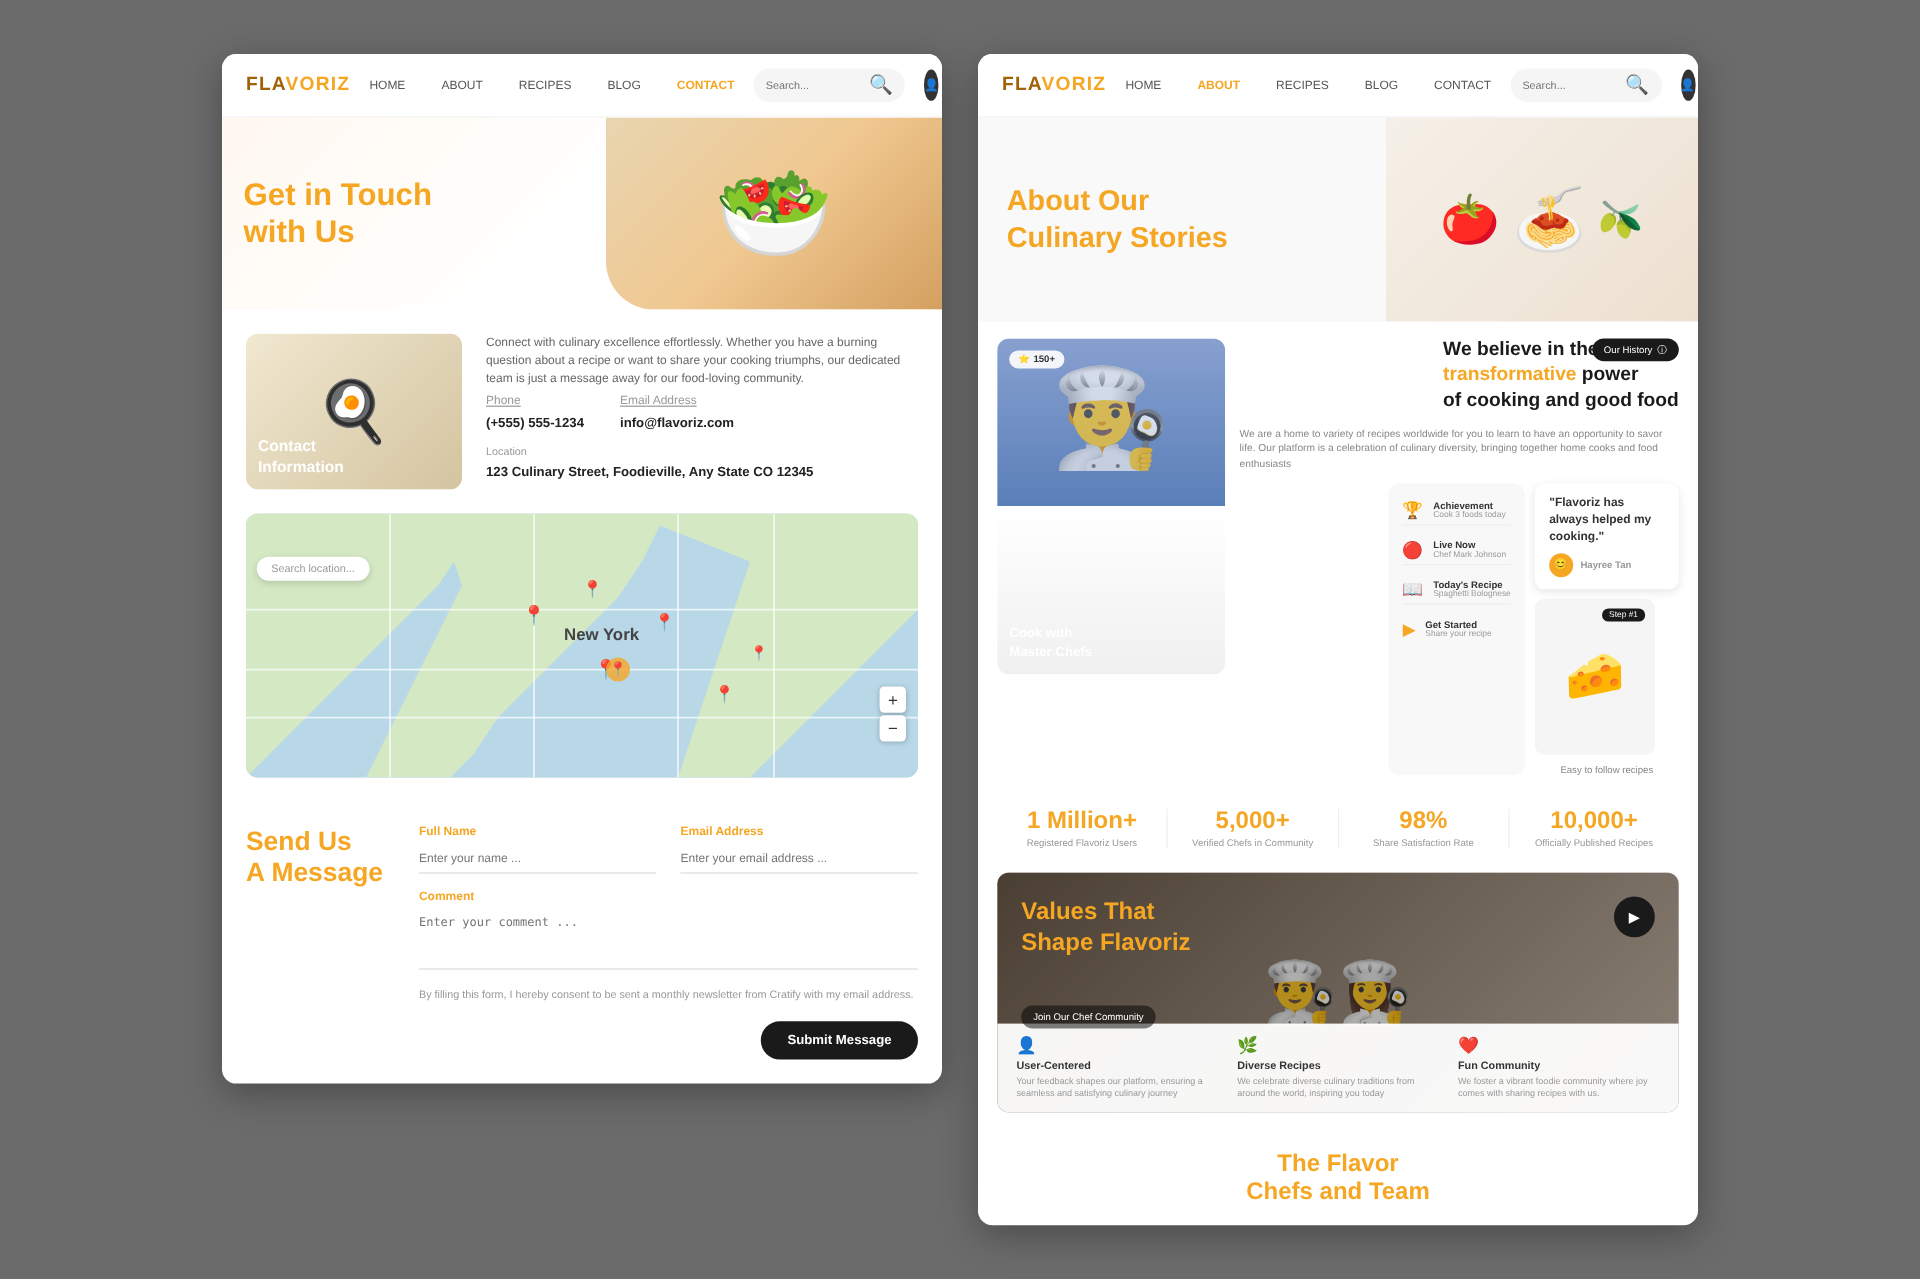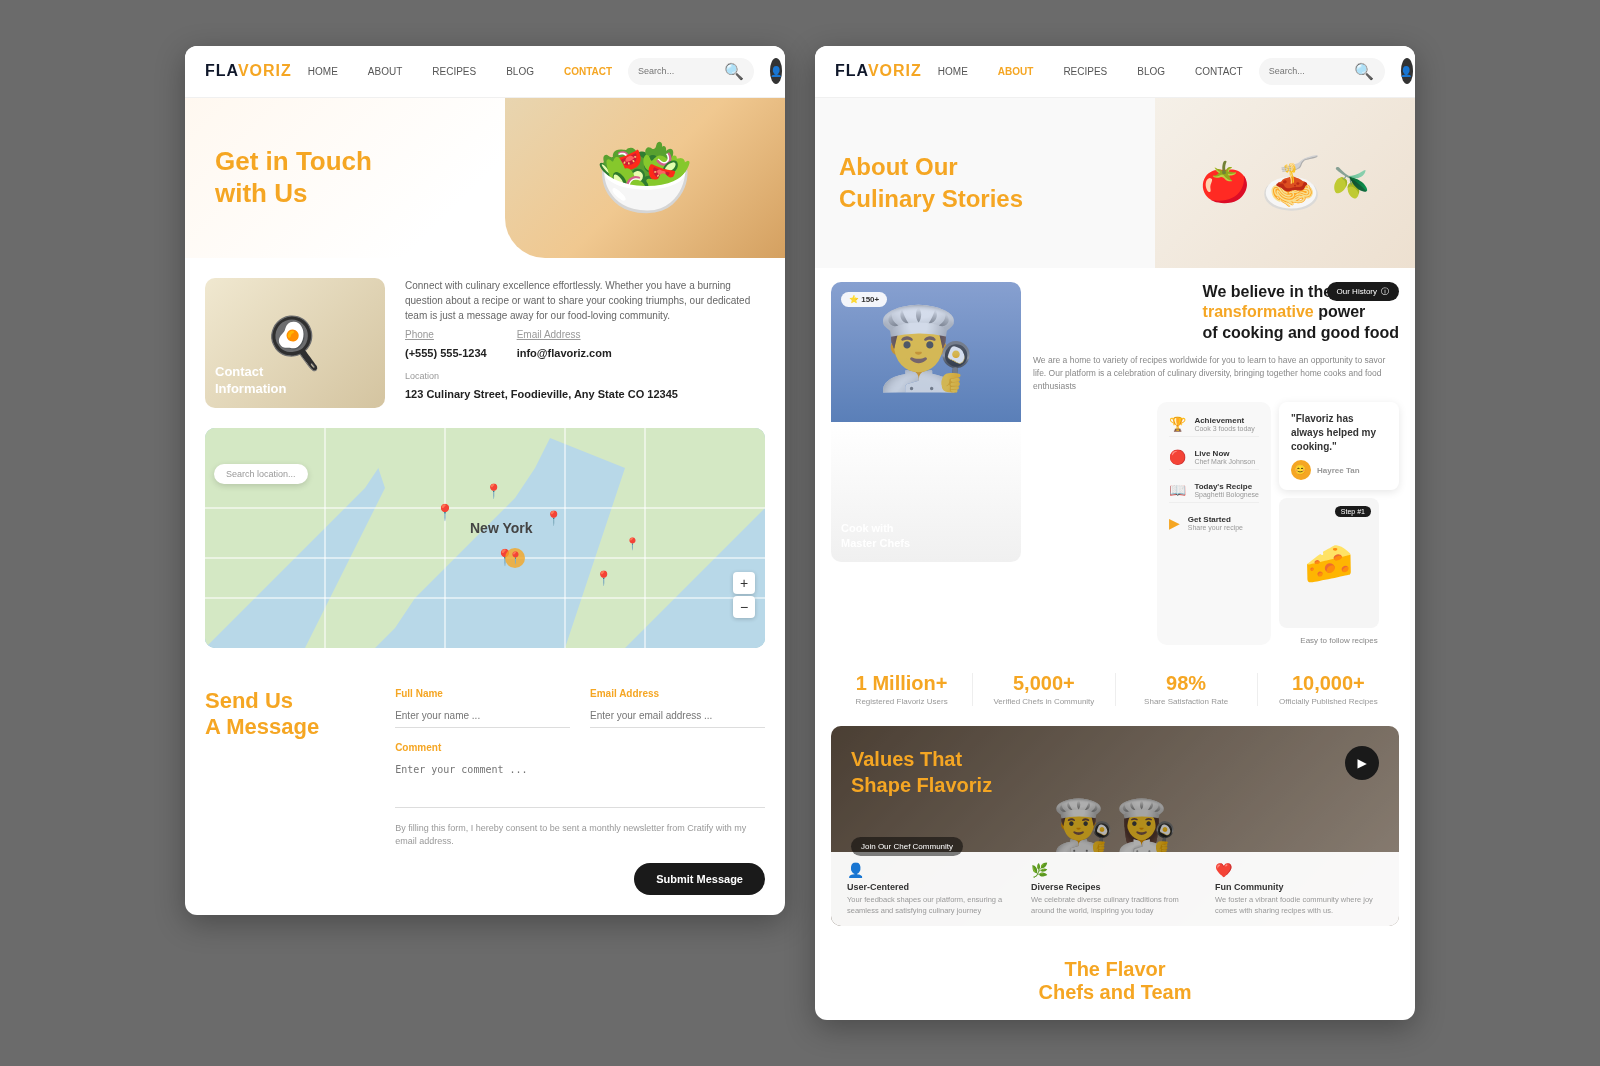--- a/index.html
+++ b/index.html
@@ -40,7 +40,7 @@
       letter-spacing: 1px;
       flex-shrink: 0;
     }
-    .logo span { color: #0f172a; }
+    .logo span { color: #a16207; }
     .nav-links {
       display: flex;
       gap: 30px;

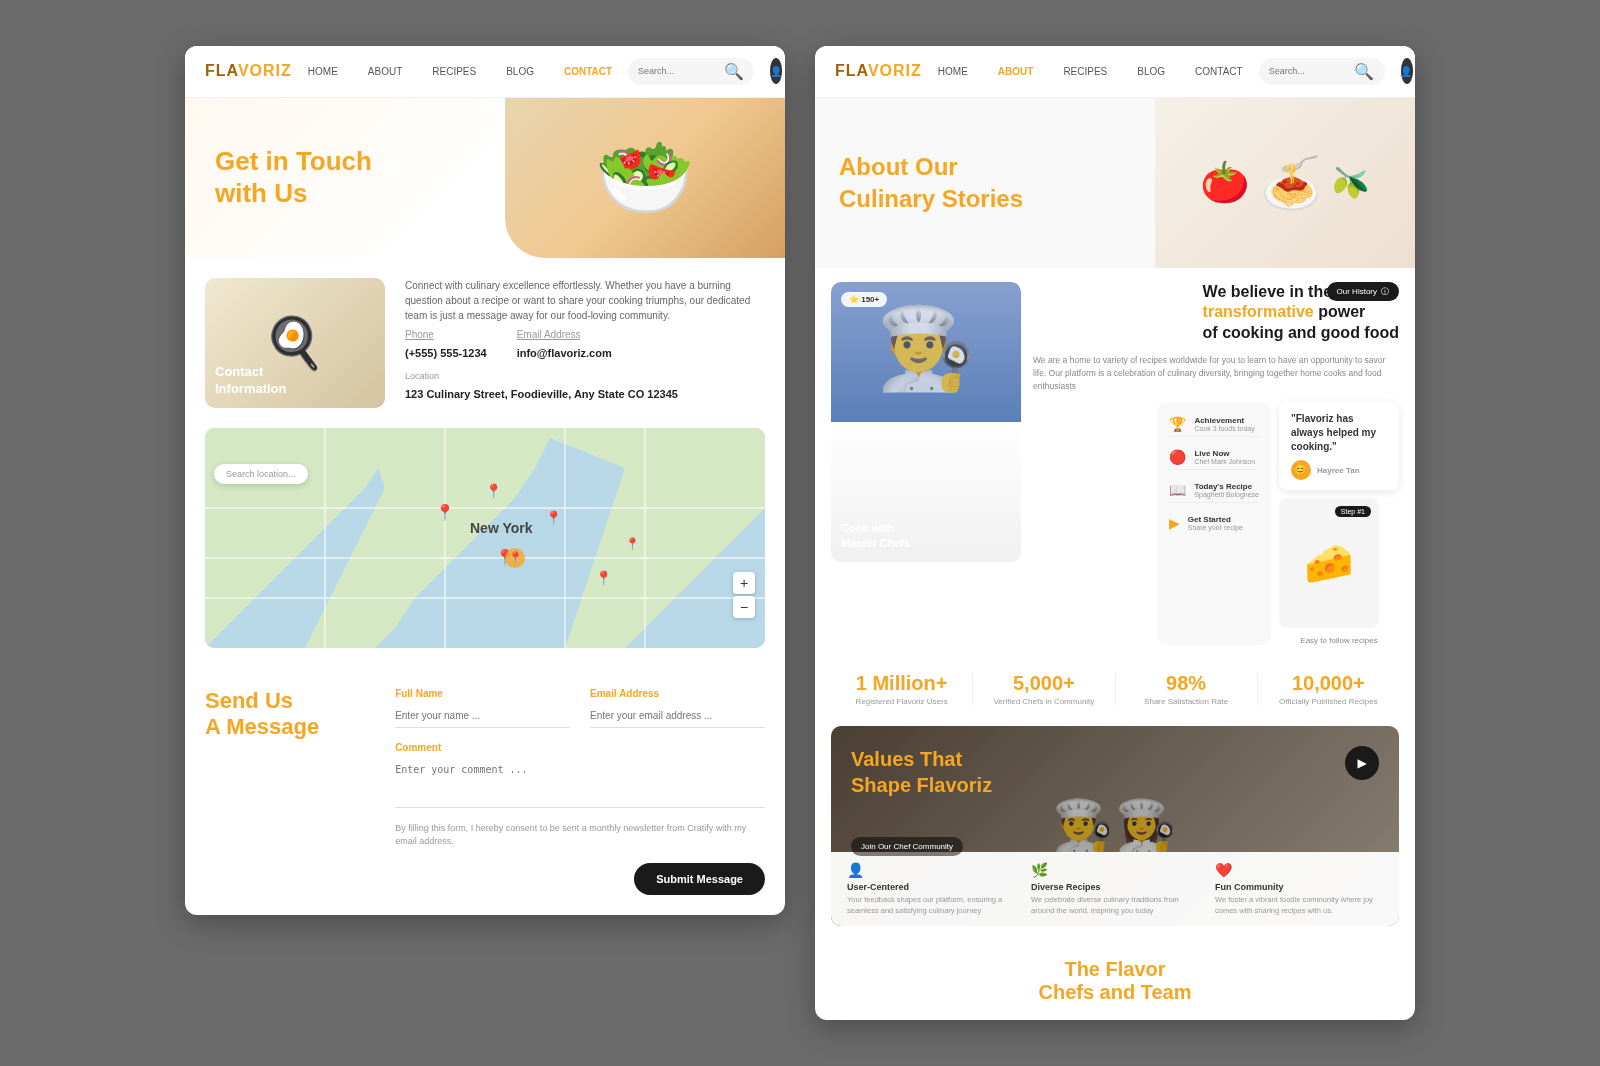--- a/index.html
+++ b/index.html
@@ -89,7 +89,7 @@
       overflow: hidden;
       display: flex;
       align-items: center;
-      padding: 20px 30px;
+      padding: 20px 18px;
     }
     .hero-text {
       z-index: 2;

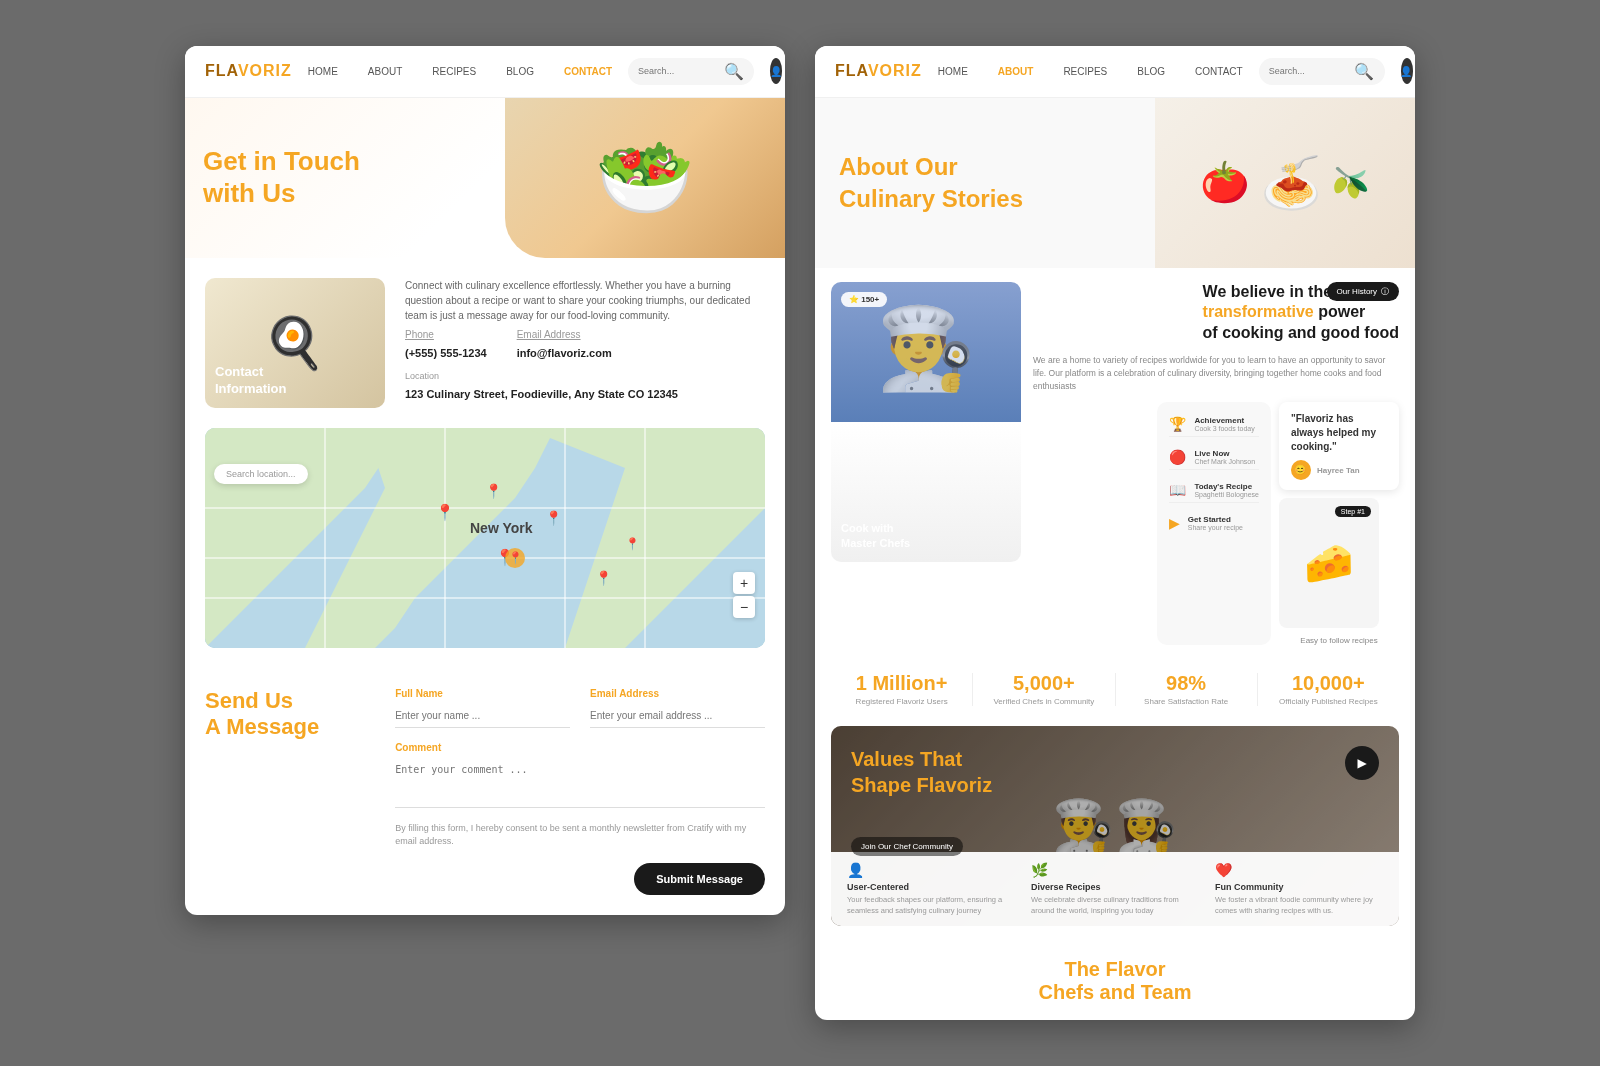--- a/index.html
+++ b/index.html
@@ -686,7 +686,7 @@
             <span>A Message</span>
           </h2>
         </div>
-        <div style="flex:1;margin-left:46px;">
+        <div style="flex:1;">
           <div class="form-row">
             <div class="form-group">
               <label>Full Name</label>

